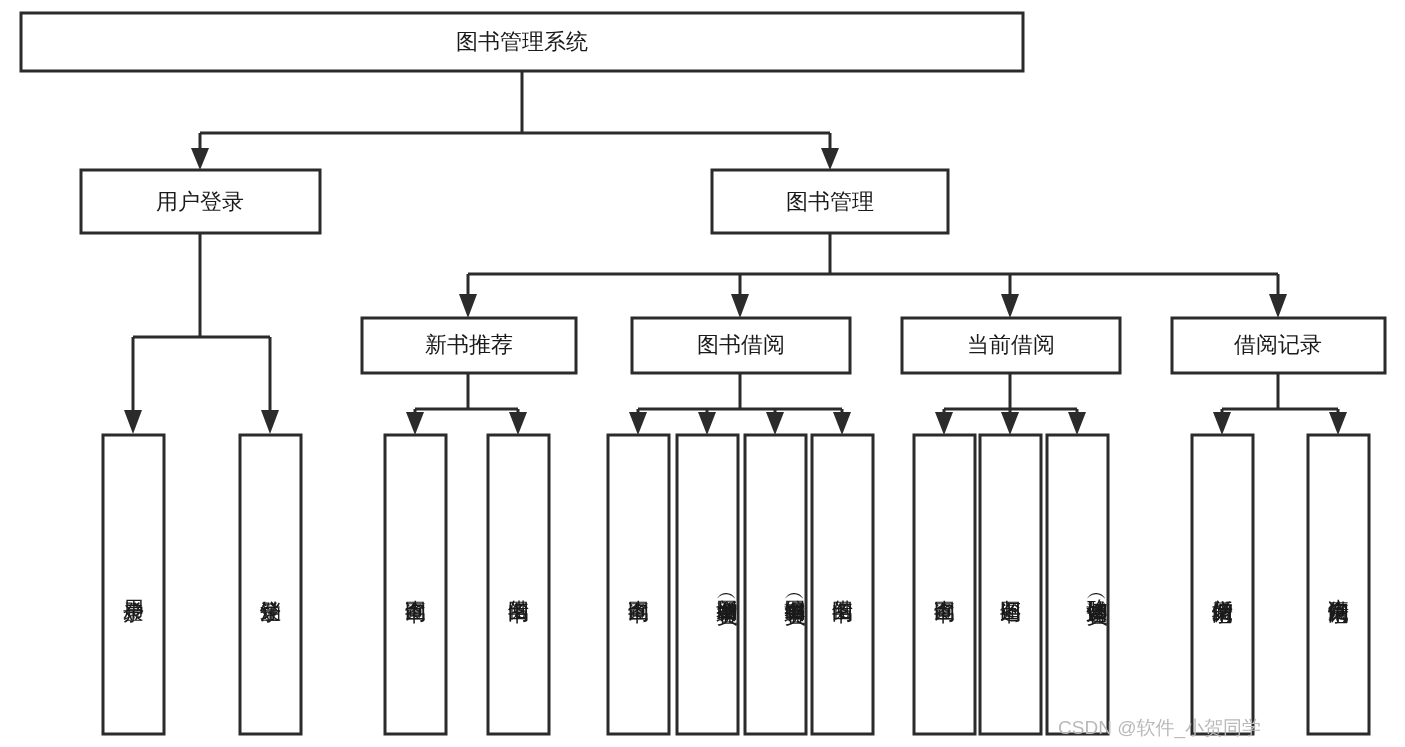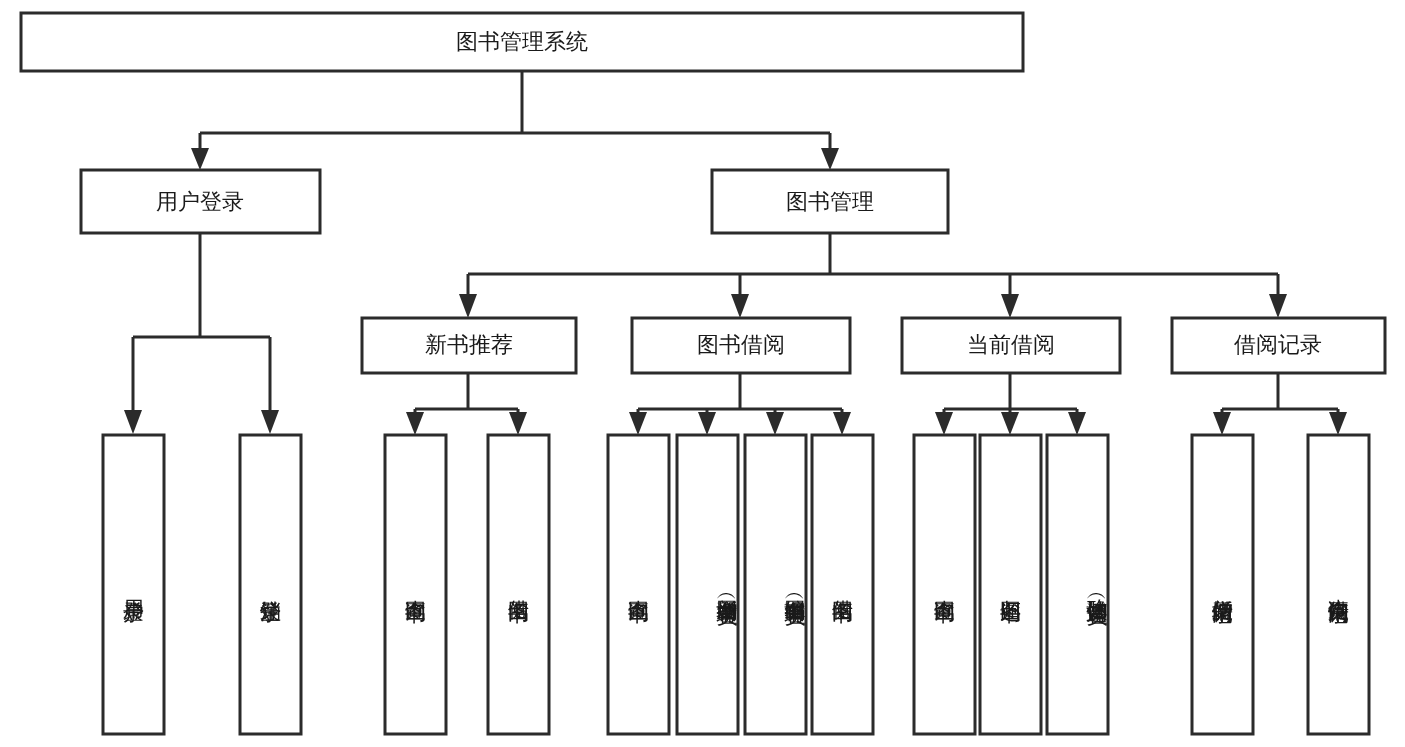--- a/index.html
+++ b/index.html
@@ -226,6 +226,7 @@
   <div class="node-label-v centered" style="left:1192px; top:435px; width:61px; height:299px;">新增借阅记录</div>
   <div class="node-label-v centered" style="left:1308px; top:435px; width:61px; height:299px;">查询借阅记录</div>
 
+  <div class="watermark">CSDN @软件_小贺同学</div>
 </div>
 
 </body></html>

